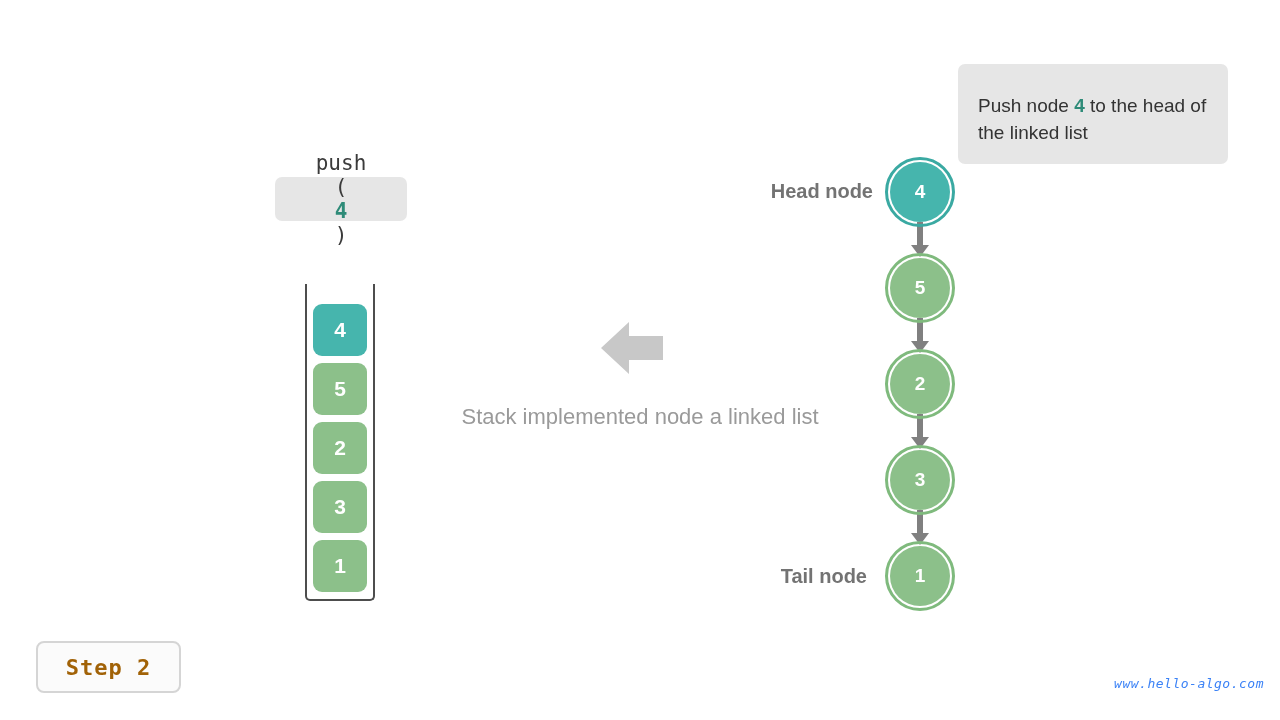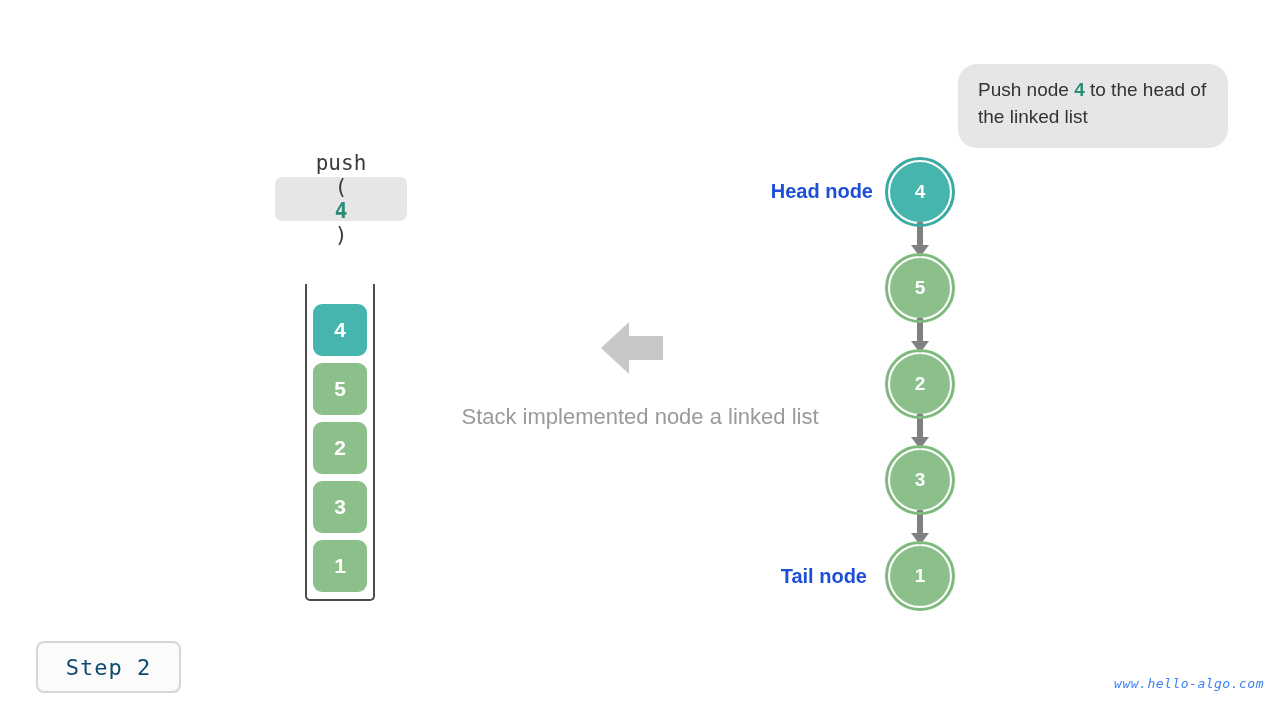--- a/index.html
+++ b/index.html
@@ -23,9 +23,9 @@
     top: 64px;
     width: 270px;
     box-sizing: border-box;
-    padding: 12px 20px 18px 20px;
+    padding: 28px 20px 18px 20px;
     background: #e6e6e6;
-    border-radius: 19px;
+    border-radius: 7px;
     color: #333333;
     font-size: 19px;
     line-height: 27px;

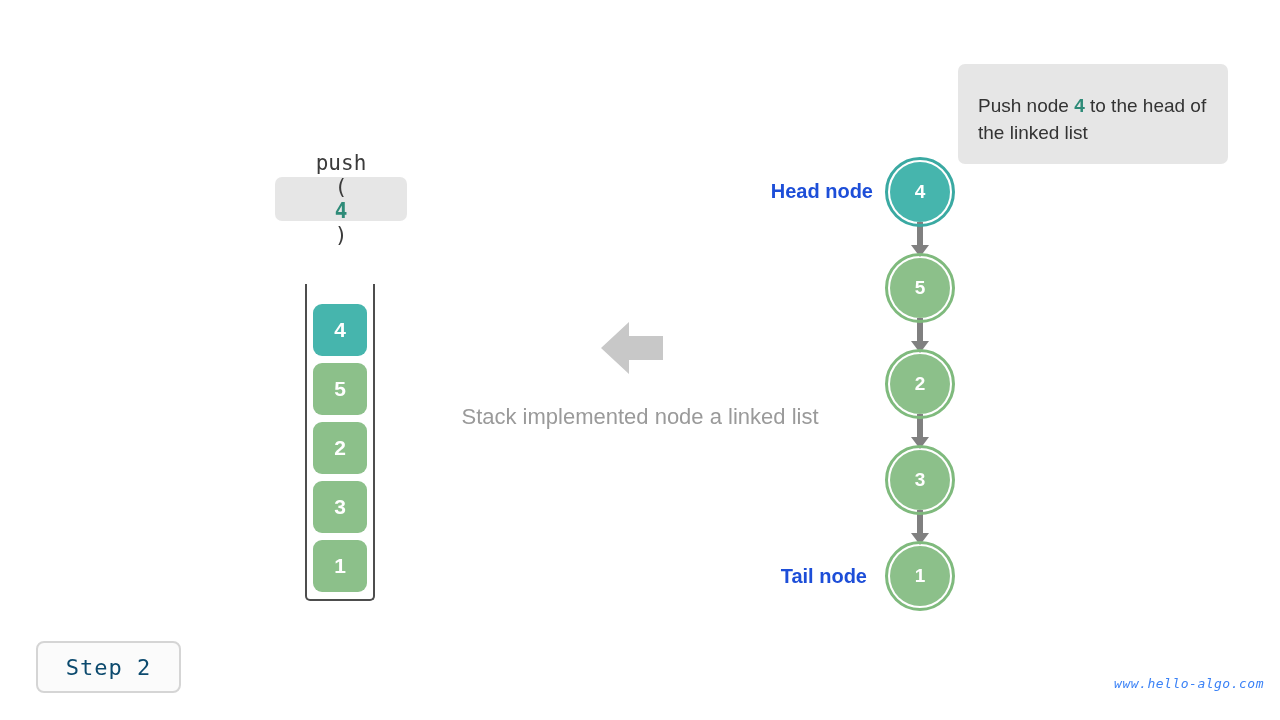--- a/index.html
+++ b/index.html
@@ -173,7 +173,7 @@
   
   .ll-side-label {
     position: absolute;
-    color: #1d4ed8;
+    color: #737373;
     font-size: 20px;
     font-weight: bold;
     white-space: nowrap;

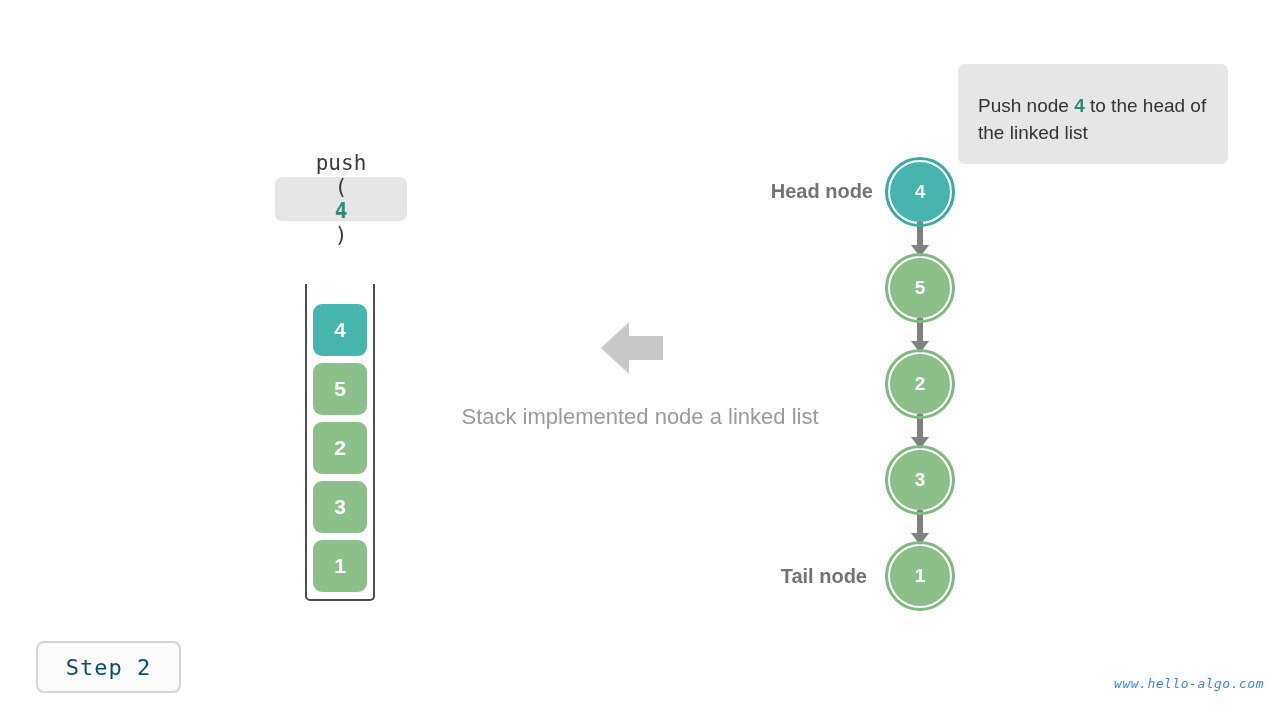--- a/index.html
+++ b/index.html
@@ -198,8 +198,8 @@
     justify-content: center;
     font-family: "DejaVu Sans Mono", "Liberation Mono", monospace;
     font-size: 22px;
-    font-weight: normal;
-    color: #0c4a6e;
+    font-weight: bold;
+    color: #a16207;
     letter-spacing: 1px;
   }
 

